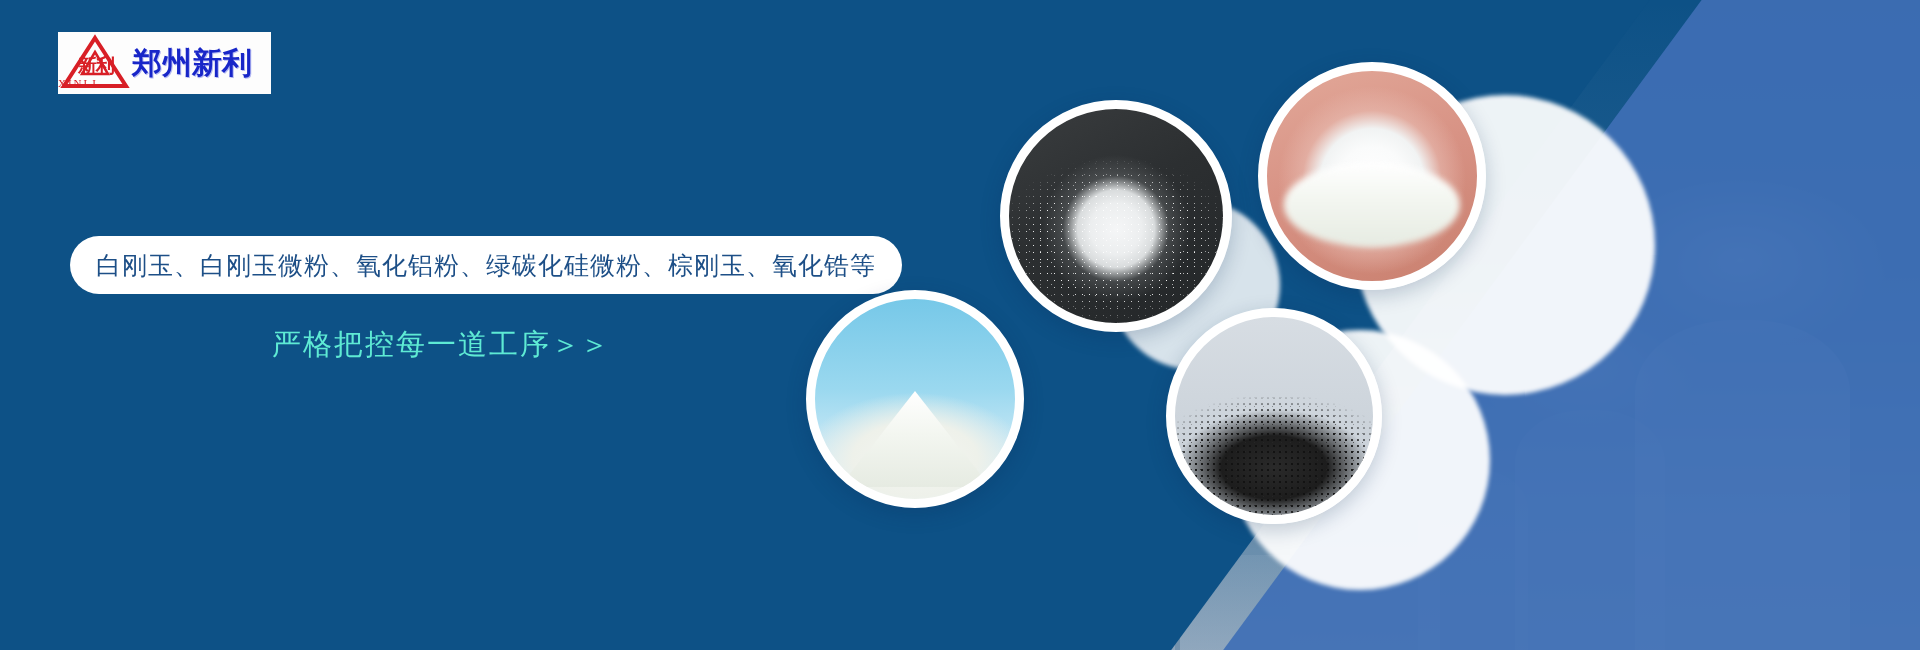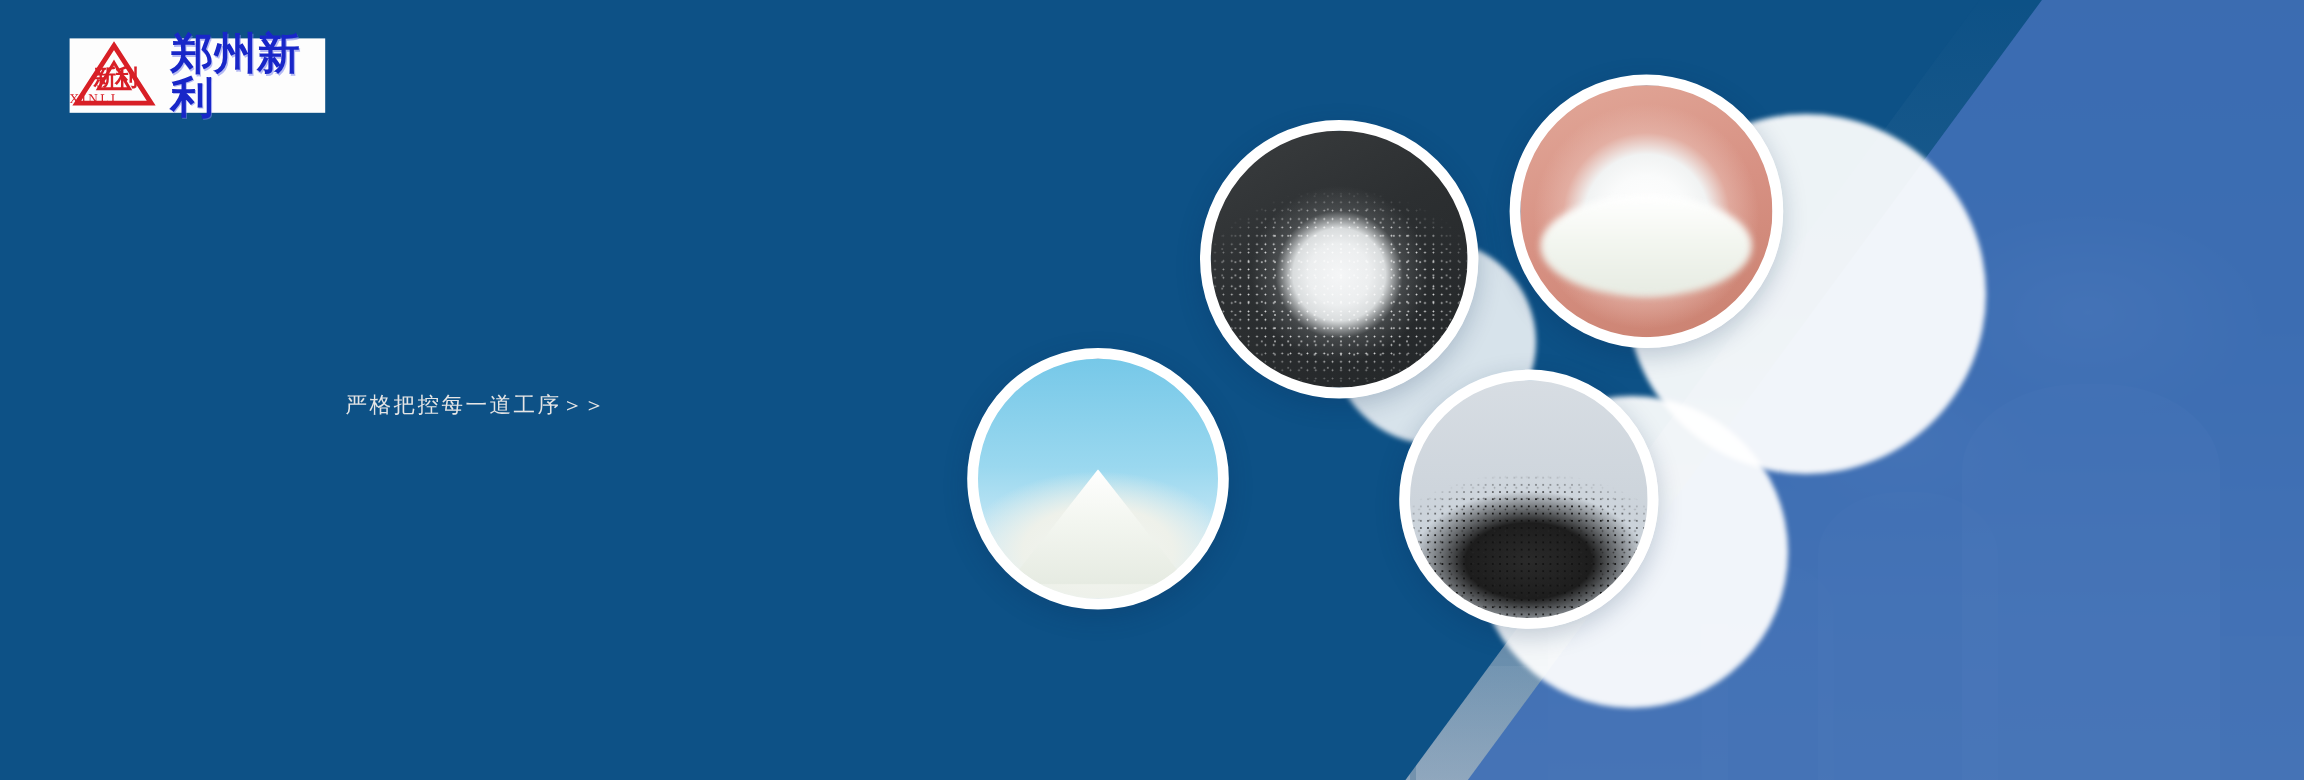--- a/index.html
+++ b/index.html
@@ -84,8 +84,8 @@
   .logo-mark svg{position:absolute;left:0;top:0;}
   .logo-word{
     font-family:"Liberation Sans","DejaVu Sans",sans-serif;
-    font-size:36px;font-weight:bold;color:#1826c8;
-    letter-spacing:0px;line-height:1;margin-left:10px;
+    font-size:30px;font-weight:bold;color:#1826c8;
+    letter-spacing:0px;line-height:1;margin-left:0;
     text-shadow:1px 1px 0 rgba(120,130,235,.55);
   }
 

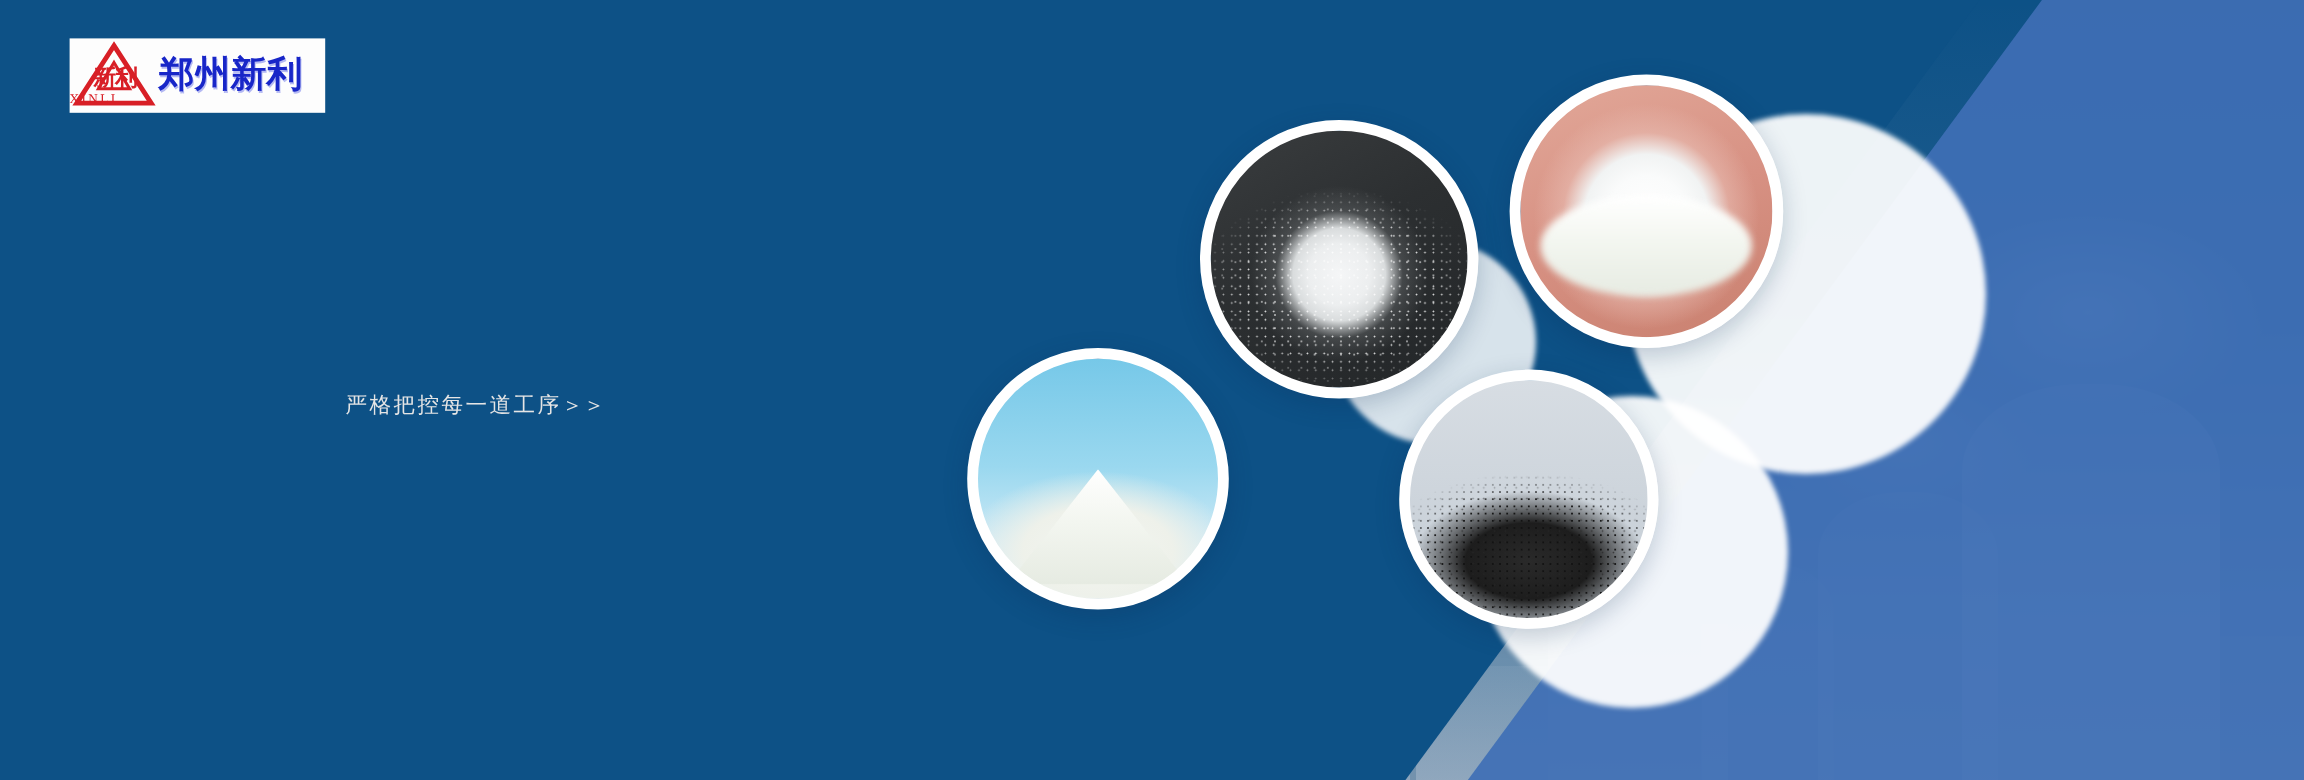--- a/index.html
+++ b/index.html
@@ -219,6 +219,9 @@
   </div>
 
 
+  <div class="pill">
+    <span class="pill-text">白刚玉、白刚玉微粉、氧化铝粉、绿碳化硅微粉、棕刚玉、氧化锆等</span>
+  </div>
 
   <div class="cta">
     <span>严格把控每一道工序</span><span class="arrows">＞＞</span>

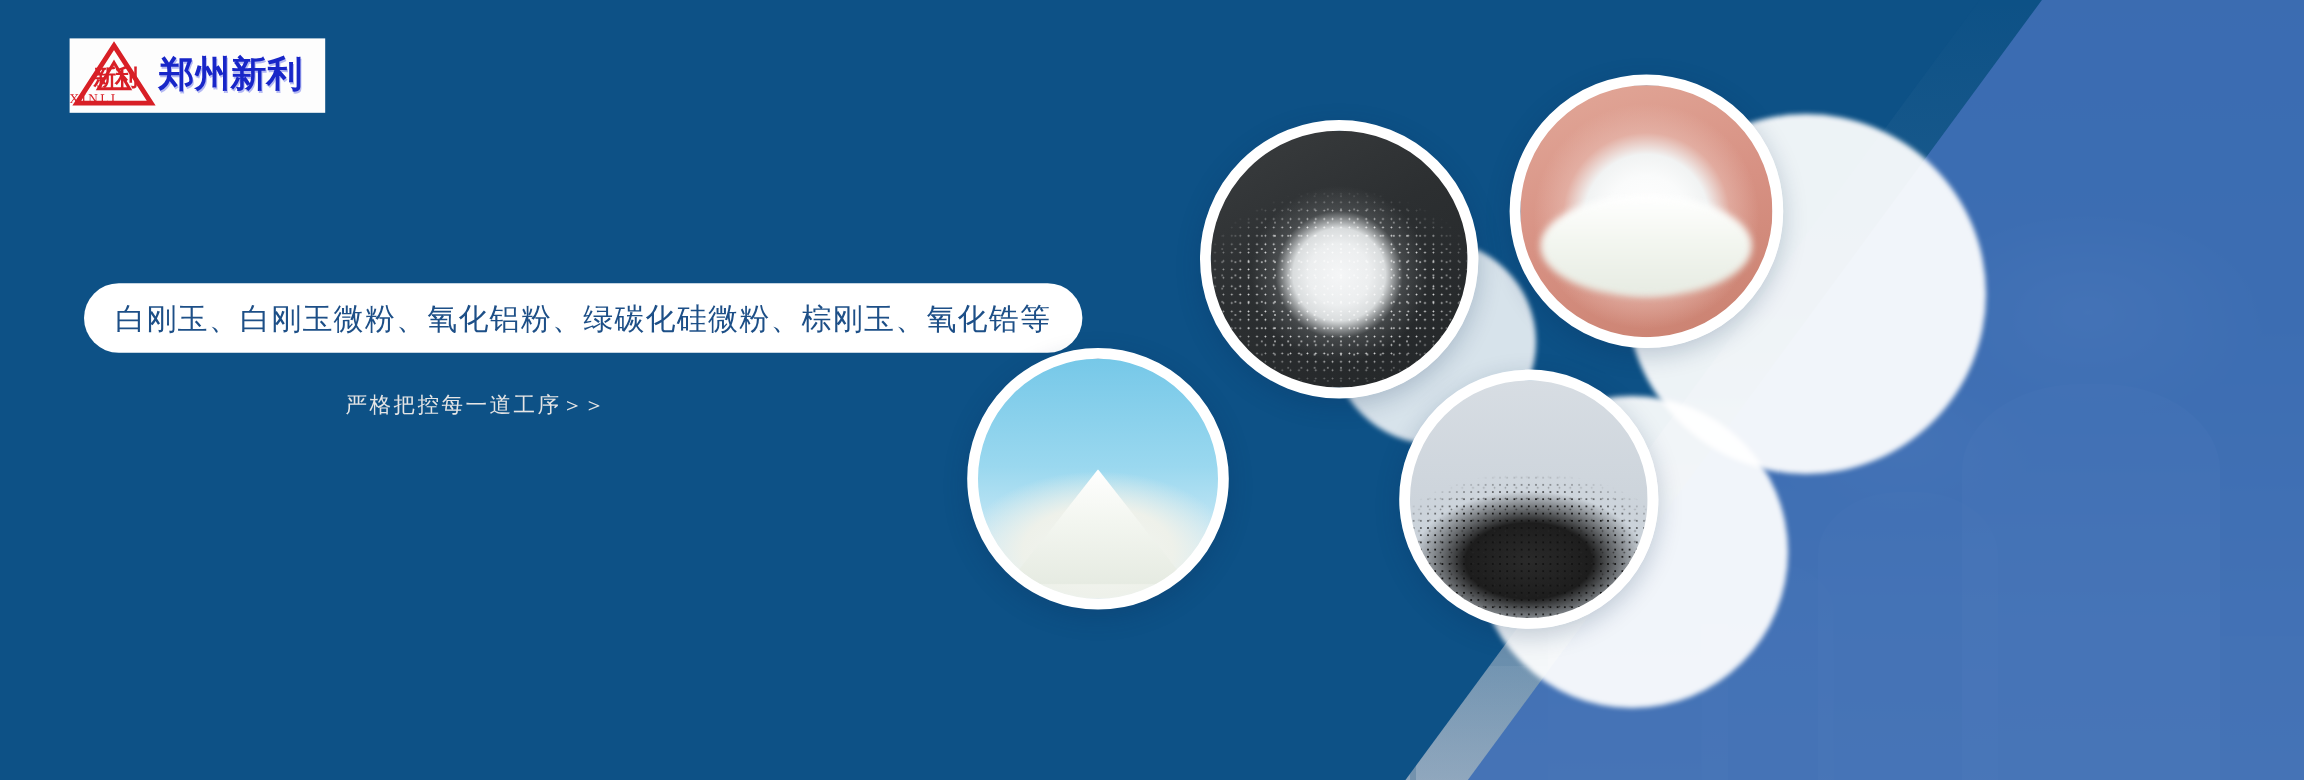--- a/index.html
+++ b/index.html
@@ -112,7 +112,7 @@
   
   .cta{
     position:absolute;left:272px;top:325px;
-    font-size:18px;color:#e5e5e5;letter-spacing:2px;white-space:nowrap;margin-left:16px;
+    font-size:29px;color:#5eead4;letter-spacing:2px;white-space:nowrap;
   }
   .cta .arrows{letter-spacing:0px;}
 

